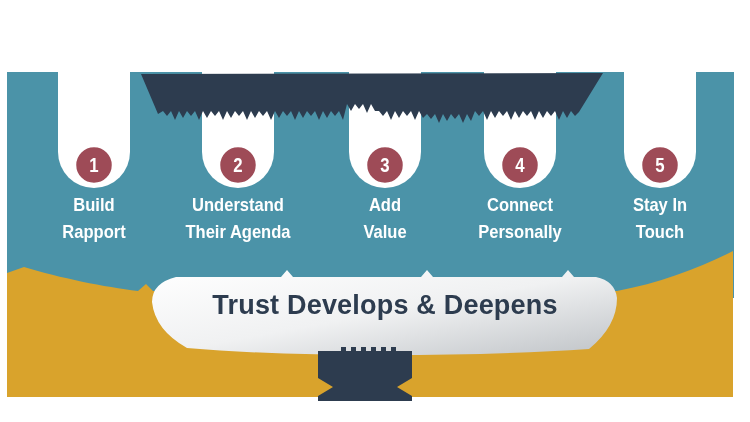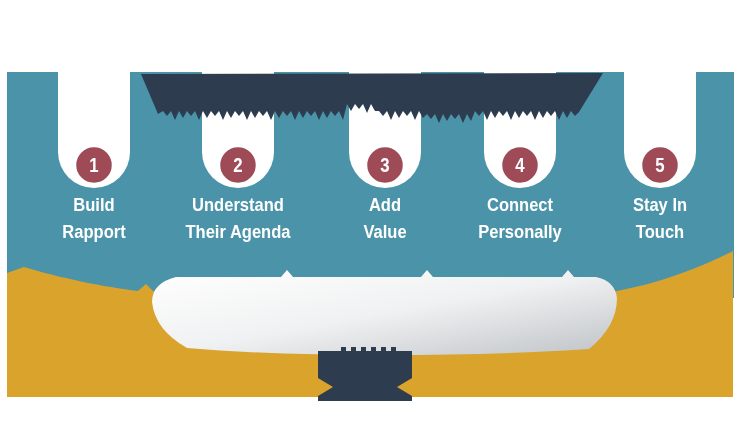--- a/index.html
+++ b/index.html
@@ -112,6 +112,7 @@
     <div>Touch</div>
   </div>
 
+  <div class="ribbon-label">Trust Develops &amp; Deepens</div>
 
 </div>
 

